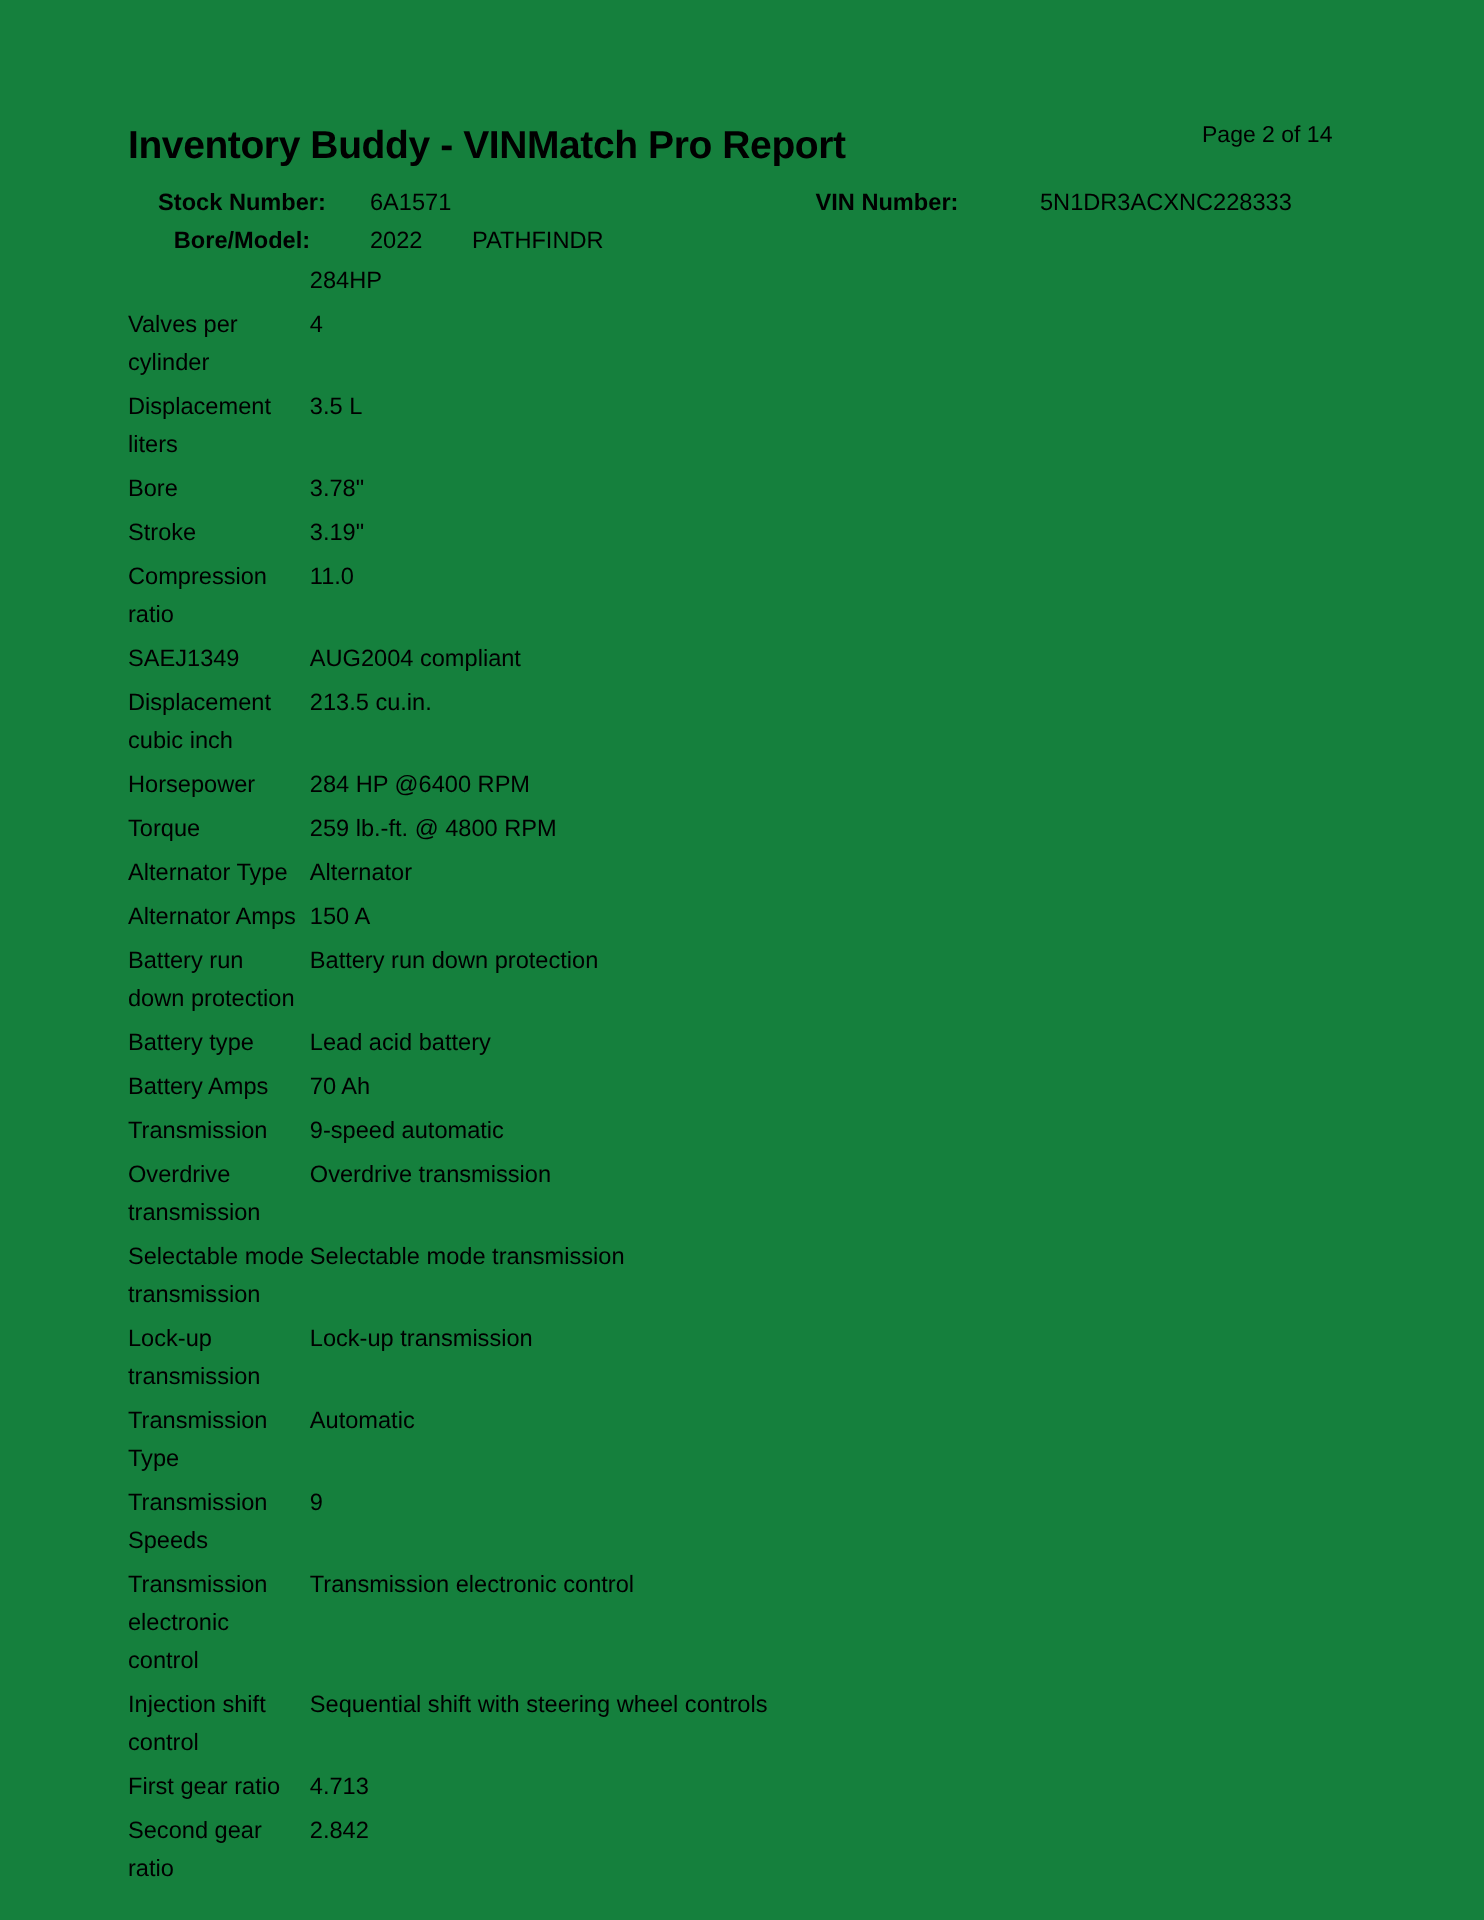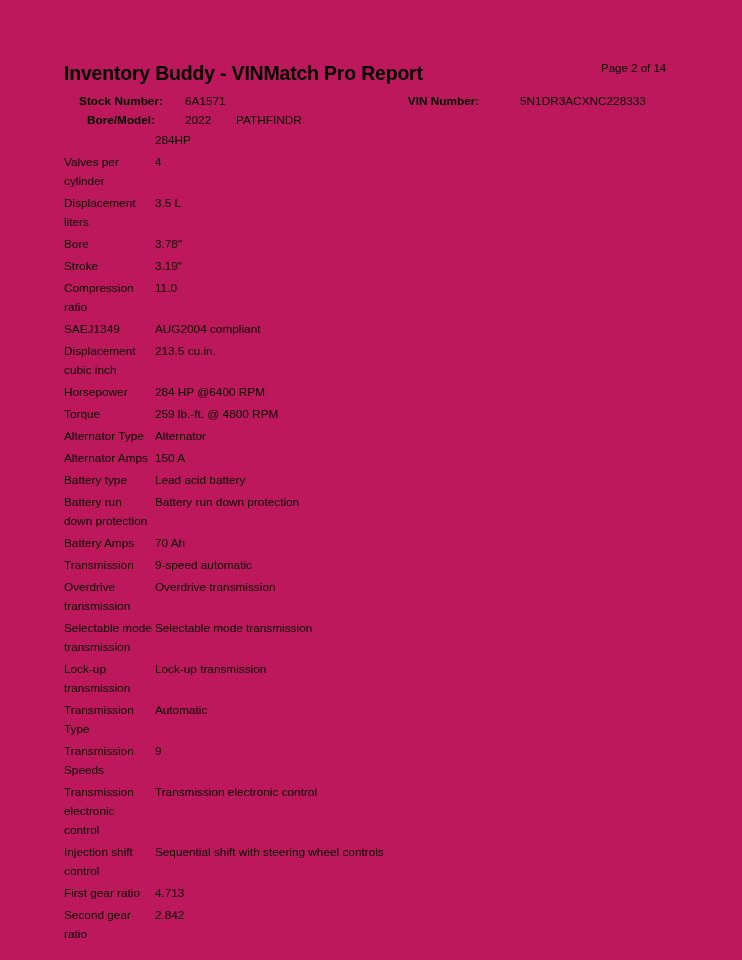--- a/index.html
+++ b/index.html
@@ -20,7 +20,7 @@
     position: relative;
     width: 742px;
     height: 960px;
-    background: #be185d;
+    background: #15803d;
     box-sizing: border-box;
   }
 

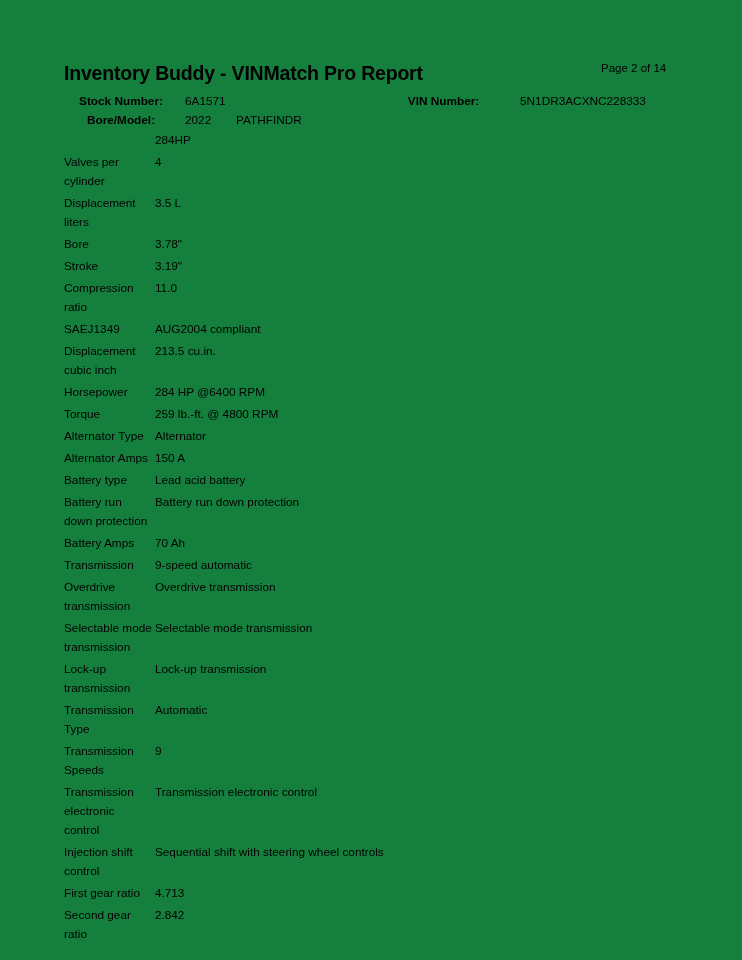--- a/index.html
+++ b/index.html
@@ -185,14 +185,14 @@
           <td class="spec-value">150 A</td>
         </tr>
         <tr>
+          <td class="spec-label">Battery run down protection</td>
+          <td class="spec-value">Battery run down protection</td>
+        </tr>
+        <tr>
           <td class="spec-label">Battery type</td>
           <td class="spec-value">Lead acid battery</td>
         </tr>
         <tr>
-          <td class="spec-label">Battery run down protection</td>
-          <td class="spec-value">Battery run down protection</td>
-        </tr>
-        <tr>
           <td class="spec-label">Battery Amps</td>
           <td class="spec-value">70 Ah</td>
         </tr>

